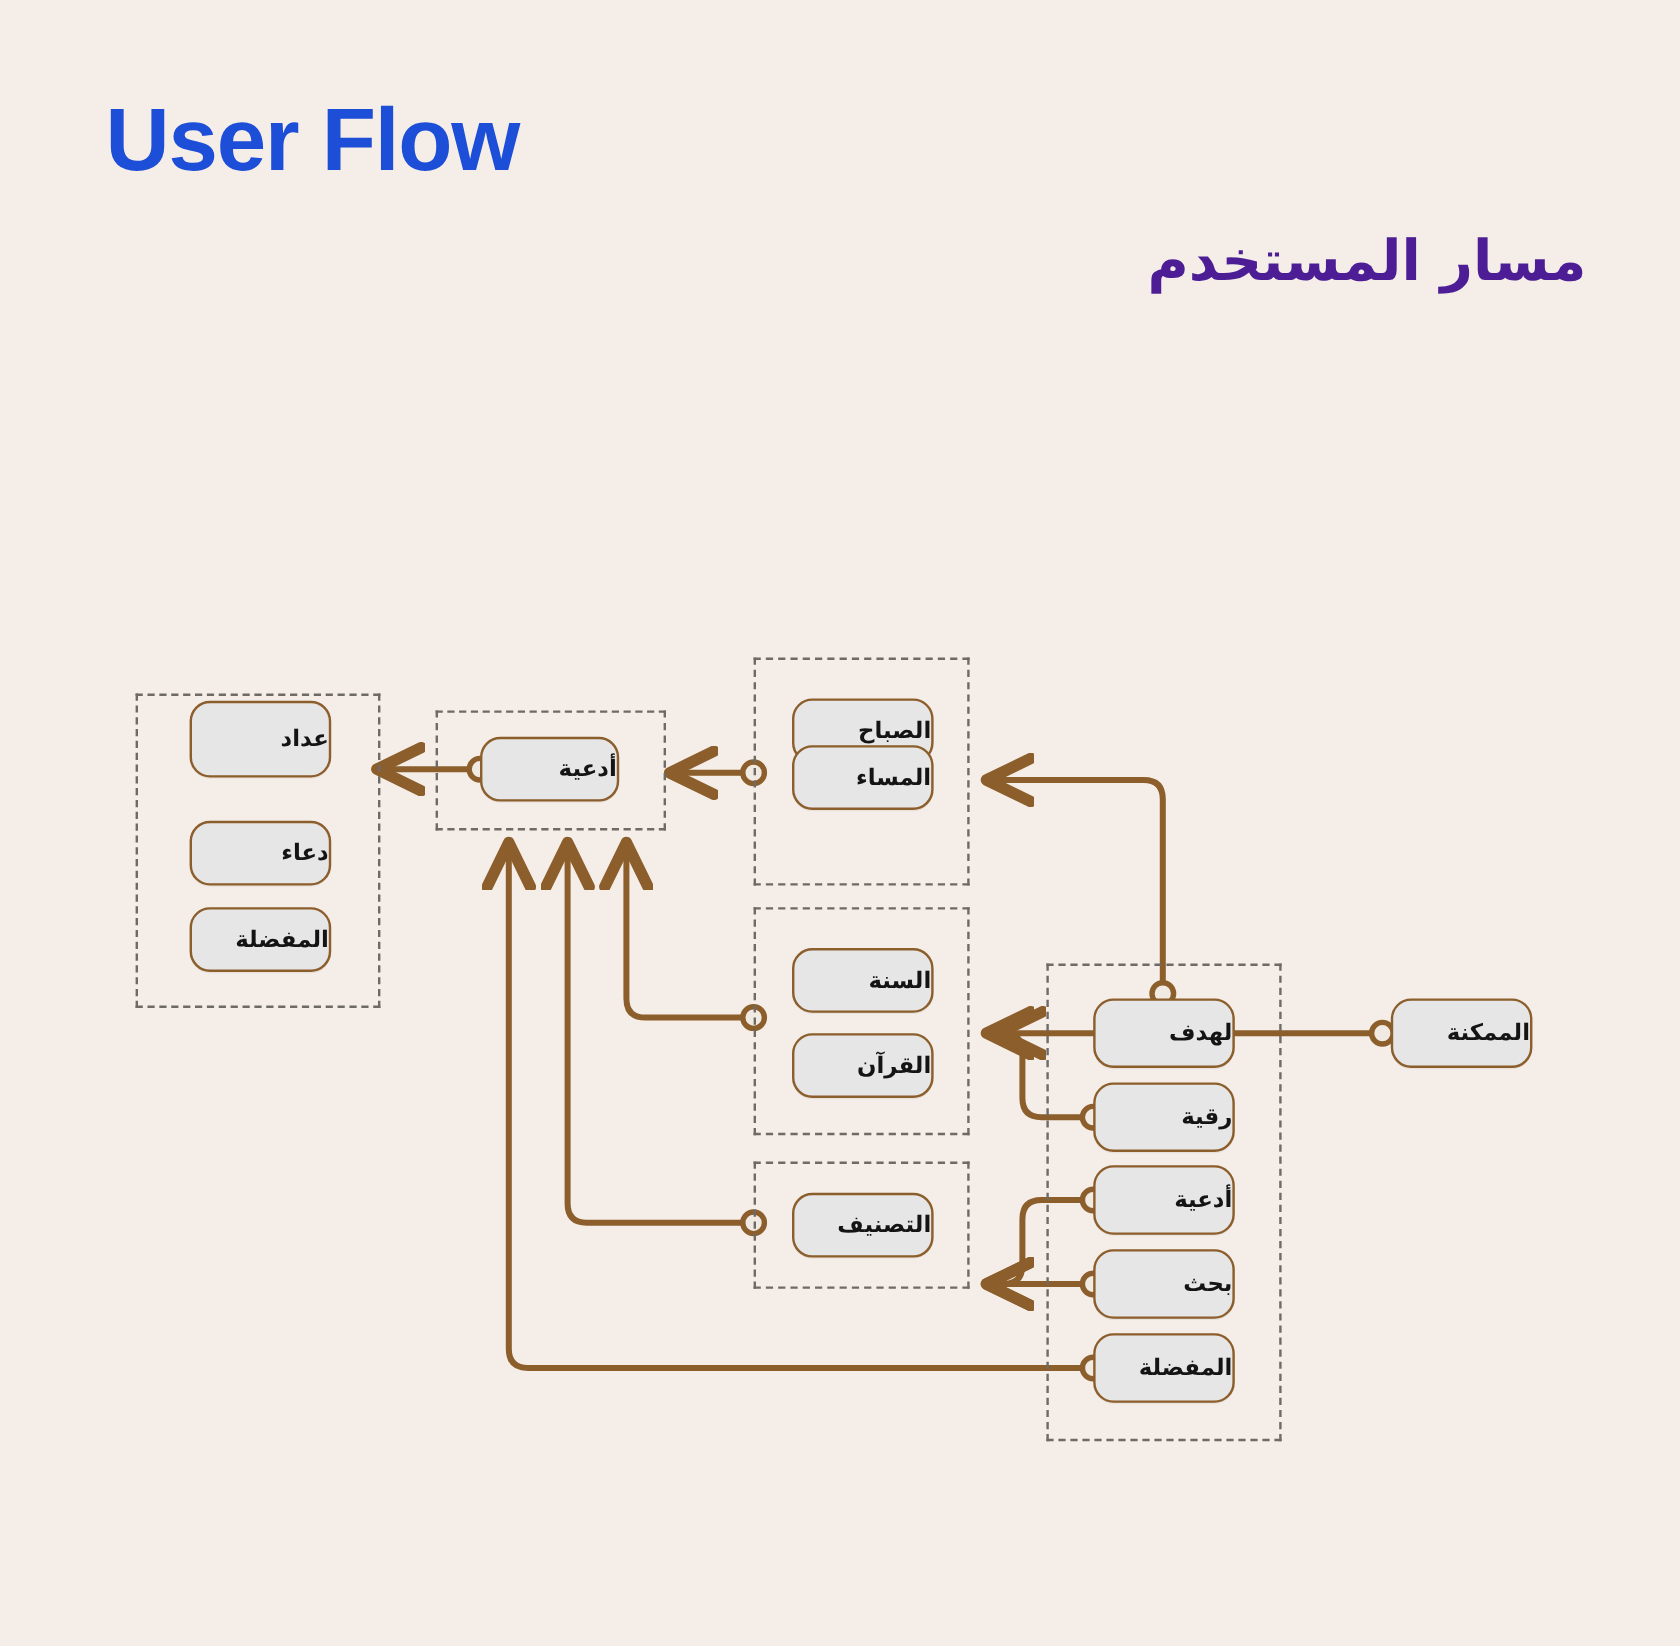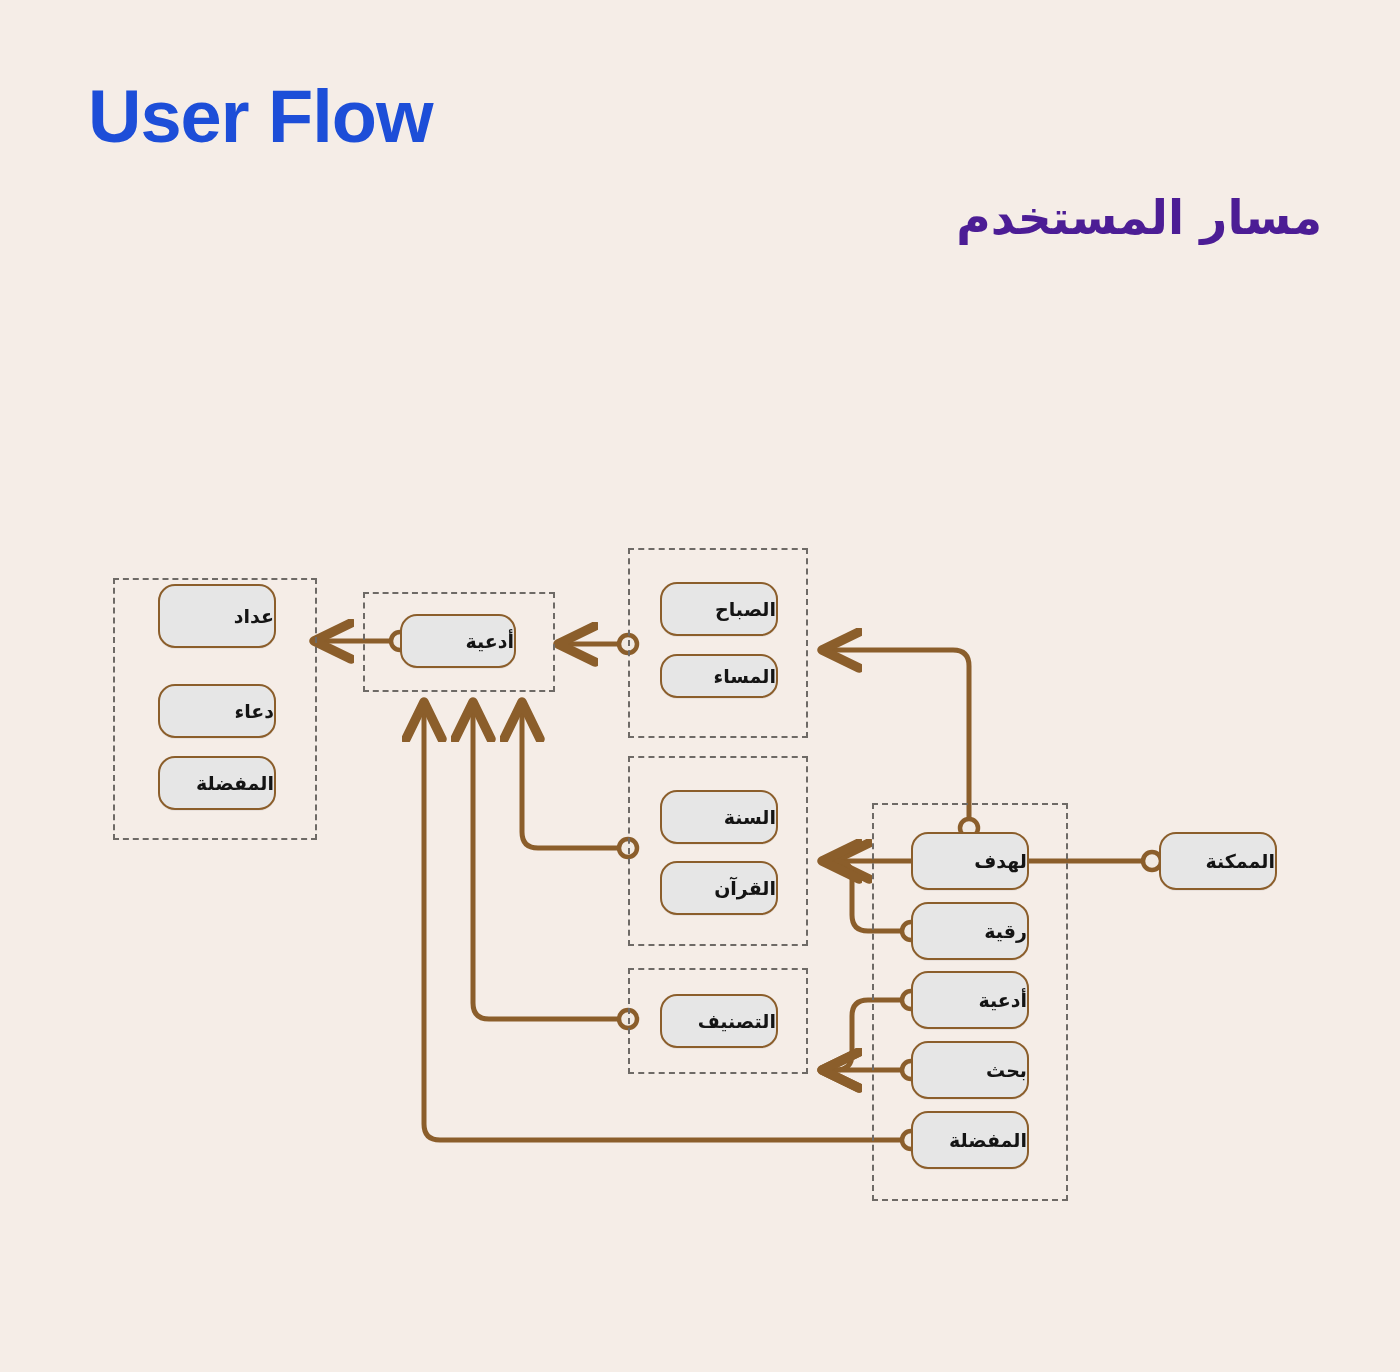--- a/index.html
+++ b/index.html
@@ -143,7 +143,7 @@
     <div class="node" style="left:660px;top:582px;width:118px;height:54px;">
       <span>الصباح</span>
     </div>
-    <div class="node" style="left:660px;top:654px;width:118px;height:44px;">
+    <div class="node" style="left:660px;top:621px;width:118px;height:54px;">
       <span>المساء</span>
     </div>
 

